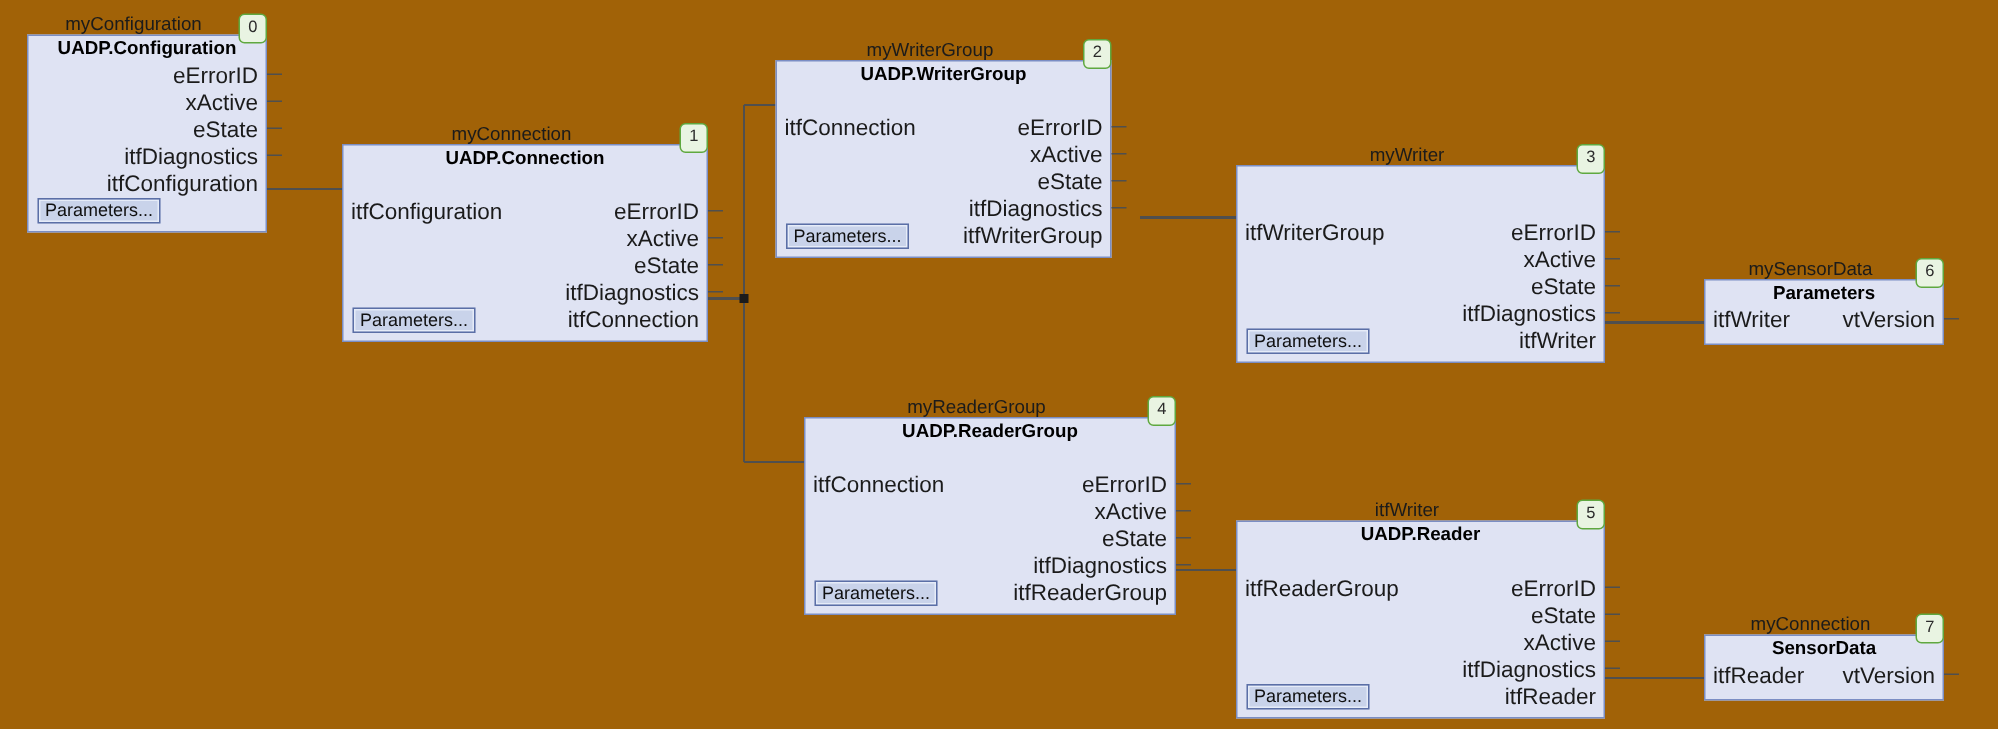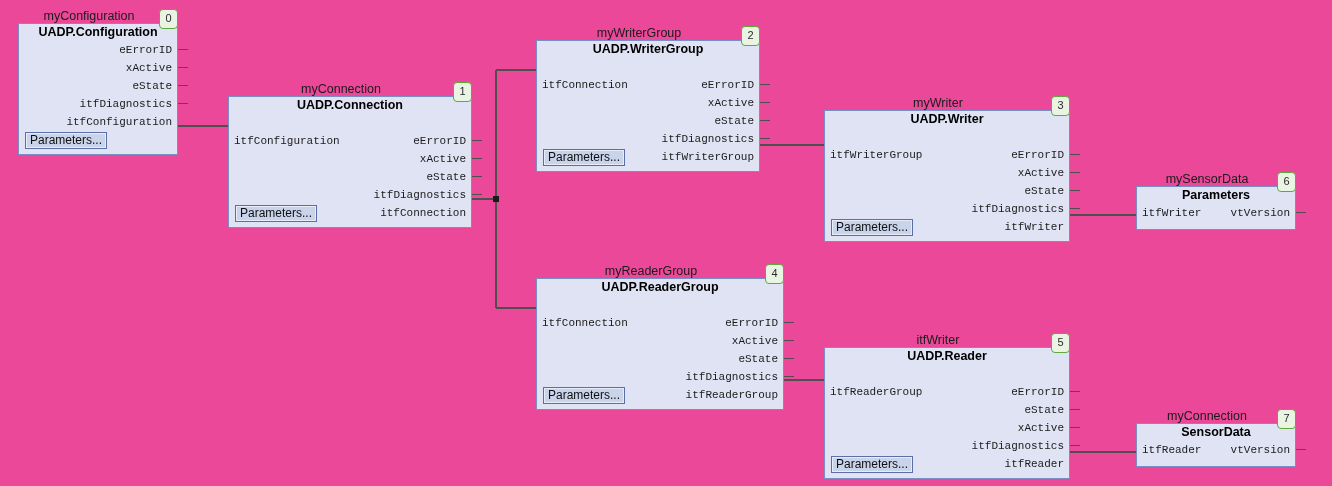--- a/index.html
+++ b/index.html
@@ -8,7 +8,7 @@
     font-family:"Liberation Sans", sans-serif;
     -webkit-font-smoothing:antialiased;
   }
-  #canvas{position:relative;width:1332px;height:486px;overflow:hidden;background:#ec4899;}
+  #canvas{position:relative;width:1332px;height:486px;overflow:hidden;background:#a16207;}
 
   
   #wires{position:absolute;left:0;top:0;width:1332px;height:486px;}

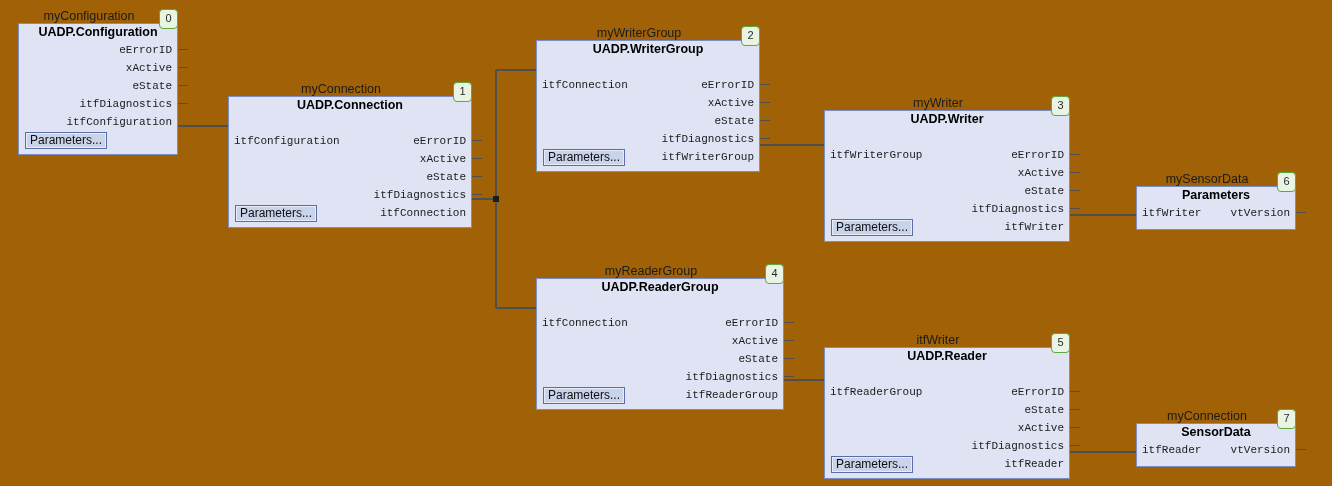--- a/index.html
+++ b/index.html
@@ -134,7 +134,7 @@
     <div class="stub" style="left:244px;top:112px;width:10px;"></div>
   </div>
 
-  <div class="fb" style="left:536px;top:26px;width:224px;height:146px;">
+  <div class="fb" style="left:517px;top:26px;width:224px;height:146px;">
     <div class="fb-instance">myWriterGroup</div>
     <div class="fb-badge">2</div>
     <div class="fb-box">

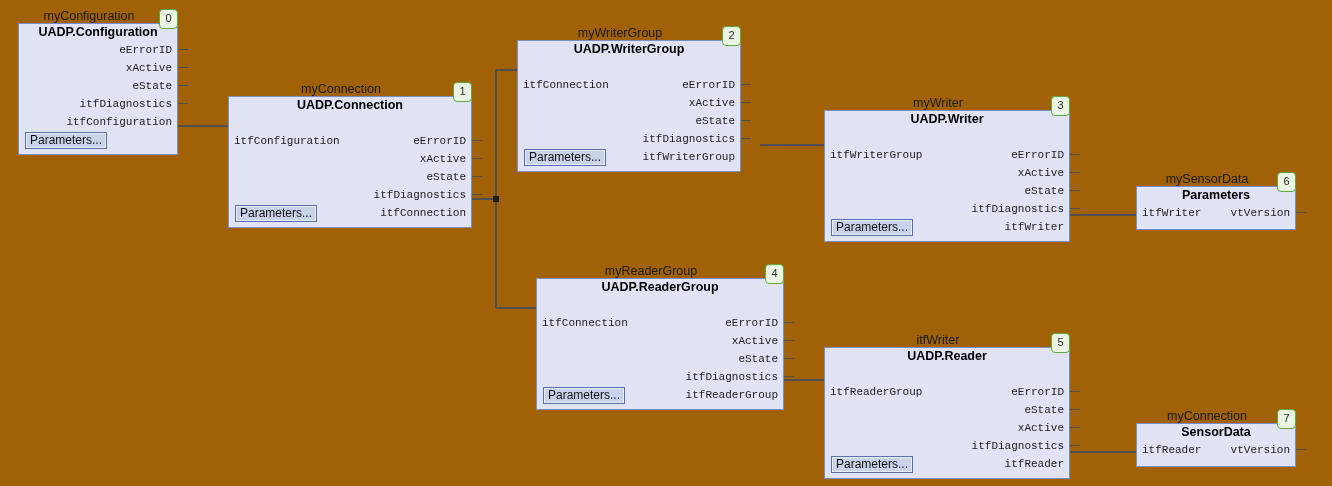--- a/index.html
+++ b/index.html
@@ -51,7 +51,7 @@
   
   .pin{
     position:absolute;height:15px;line-height:15px;
-    font-size:11px;color:#1b1b1b;white-space:nowrap;font-family:Liberation Mono, monospace;
+    font-size:15px;color:#1b1b1b;white-space:nowrap;
   }
   .pin-in{left:5px;text-align:left;}
   .pin-out{right:5px;text-align:right;}

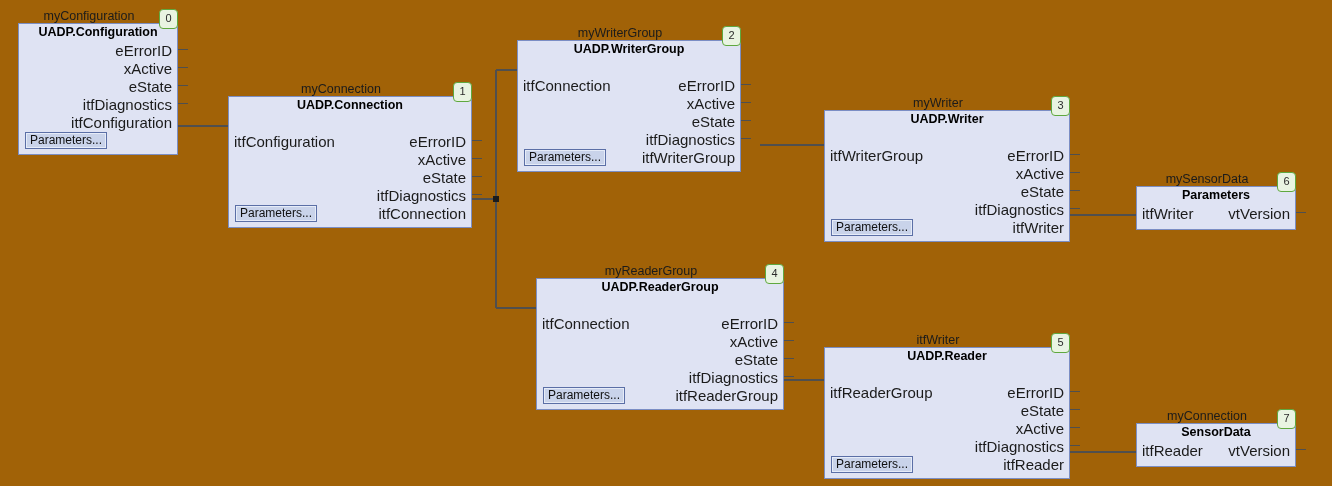--- a/index.html
+++ b/index.html
@@ -157,7 +157,6 @@
     <div class="fb-instance">myWriter</div>
     <div class="fb-badge">3</div>
     <div class="fb-box">
-      <div class="fb-title">UADP.Writer</div>
       <div class="pin pin-in" style="top:37px;">itfWriterGroup</div>
       <div class="pin pin-out" style="top:37px;">eErrorID</div>
       <div class="pin pin-out" style="top:55px;">xActive</div>

